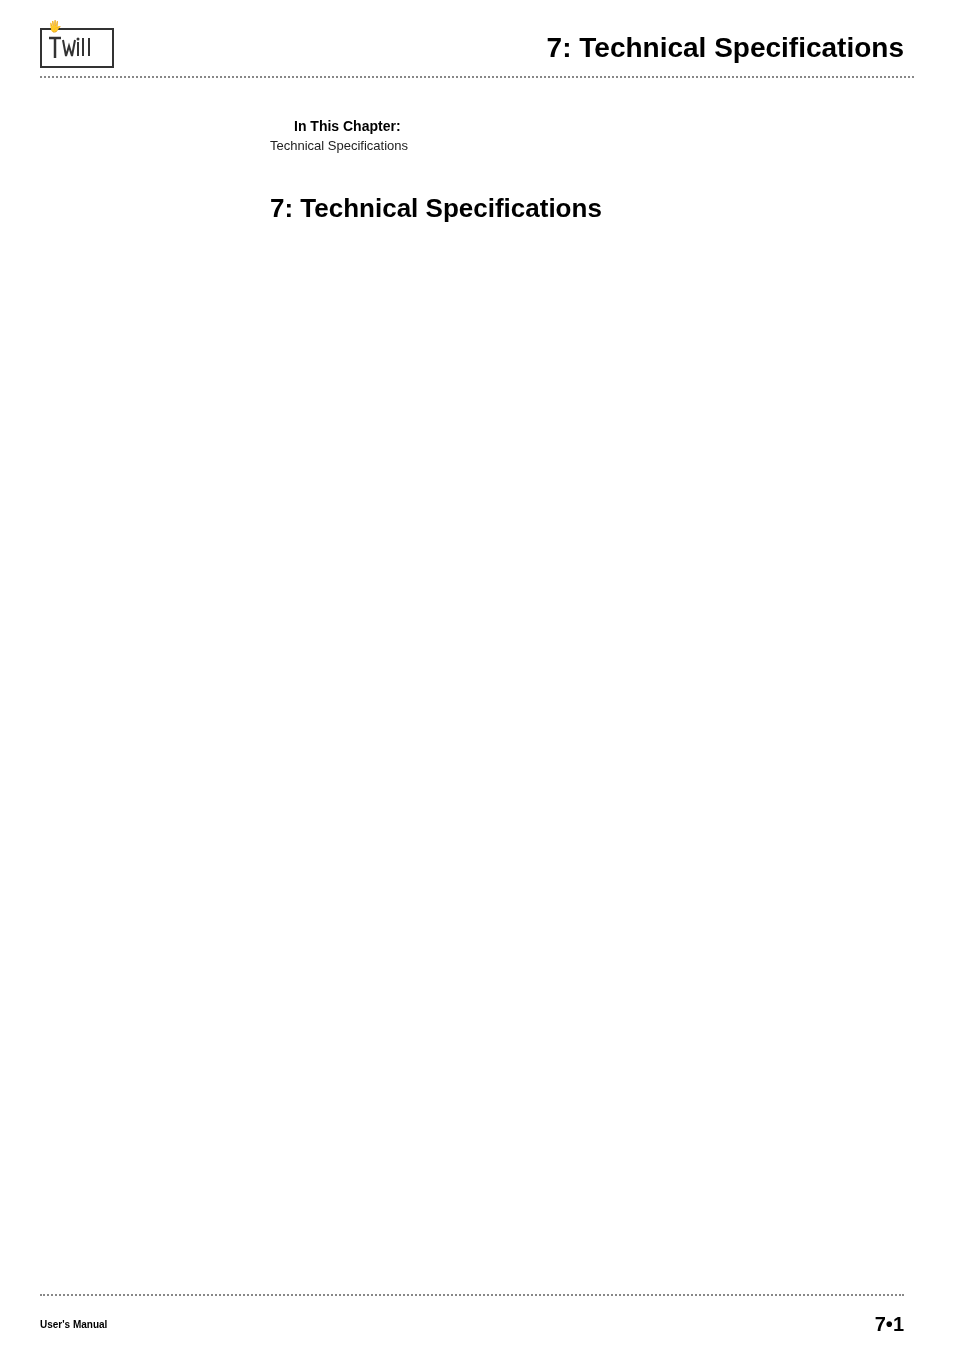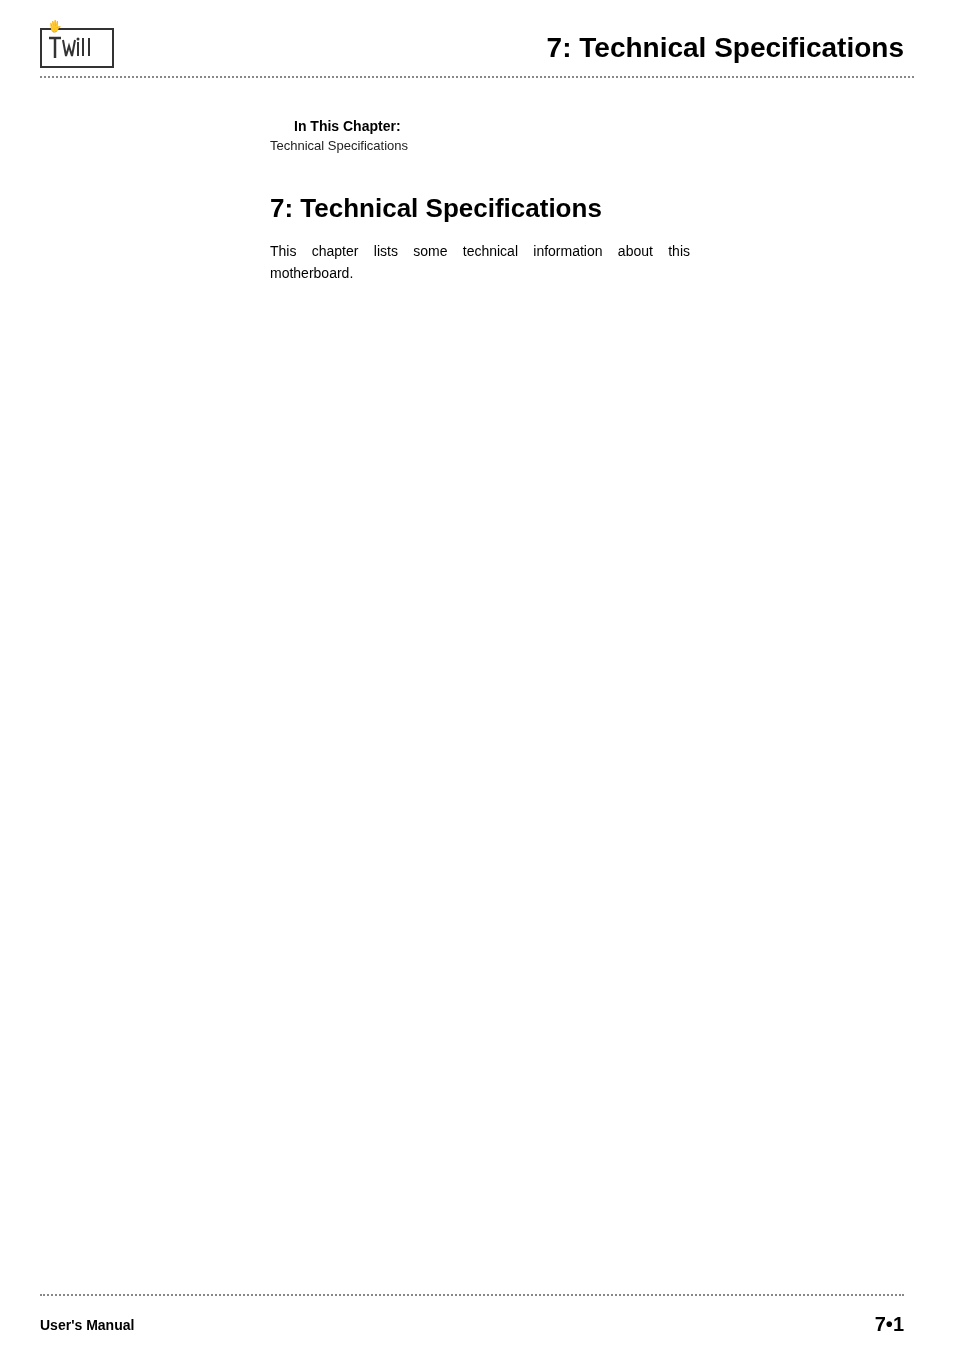--- a/index.html
+++ b/index.html
@@ -195,7 +195,6 @@
 
     <div class="chapter-section">
       <div class="chapter-heading">7: Technical Specifications</div>
-      <div class="chapter-body">This chapter lists some technical information about this motherboard.</div>
     </div>
 
   </div>

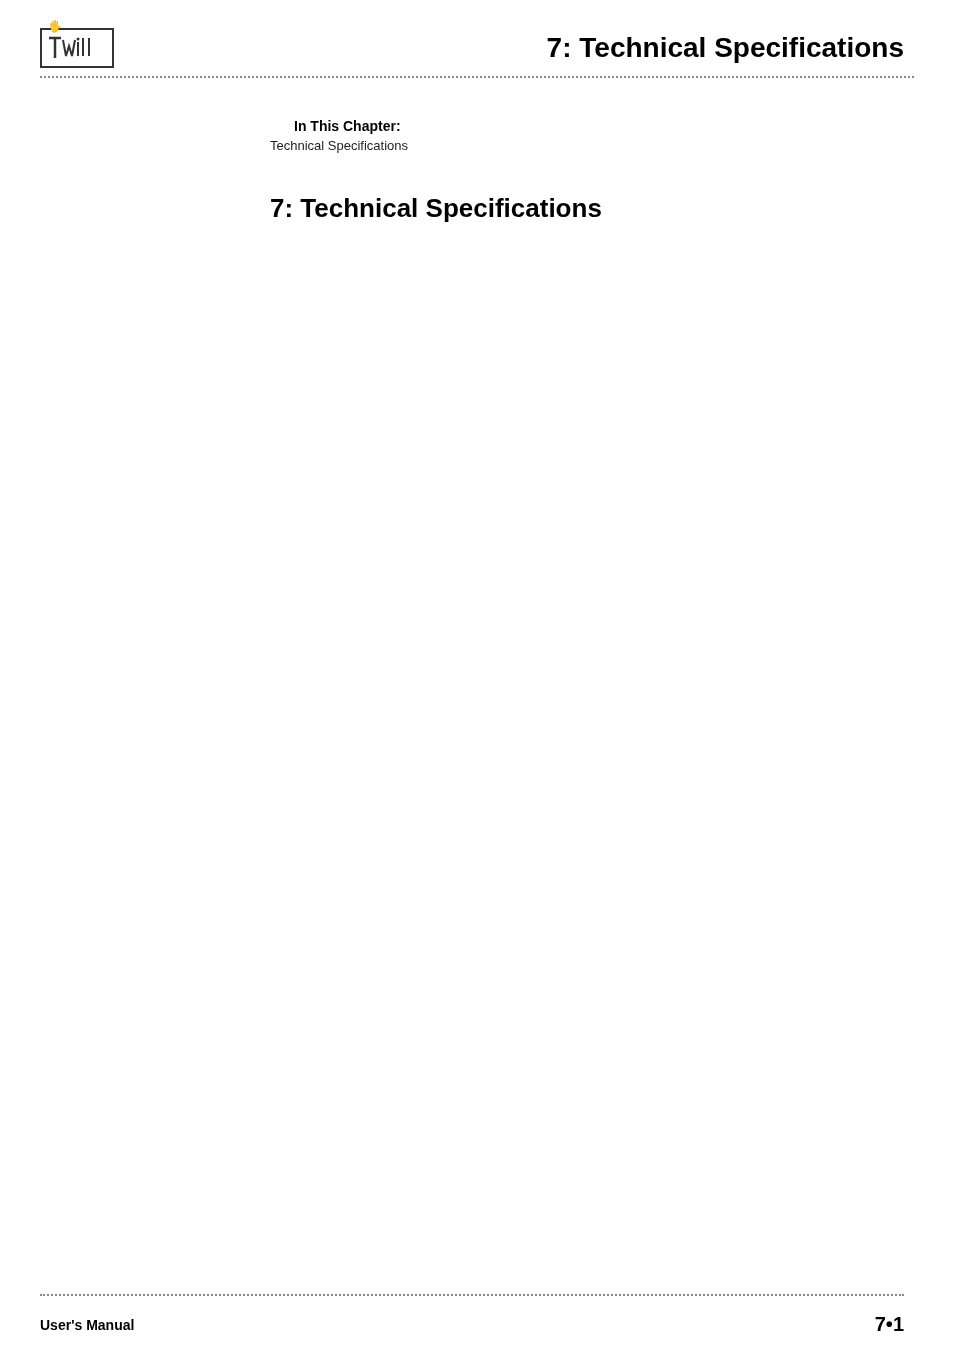--- a/index.html
+++ b/index.html
@@ -108,7 +108,7 @@
 
     .footer-left {
       font-family: Arial, sans-serif;
-      font-size: 14px;
+      font-size: 10px;
       font-weight: bold;
       color: #000;
     }

